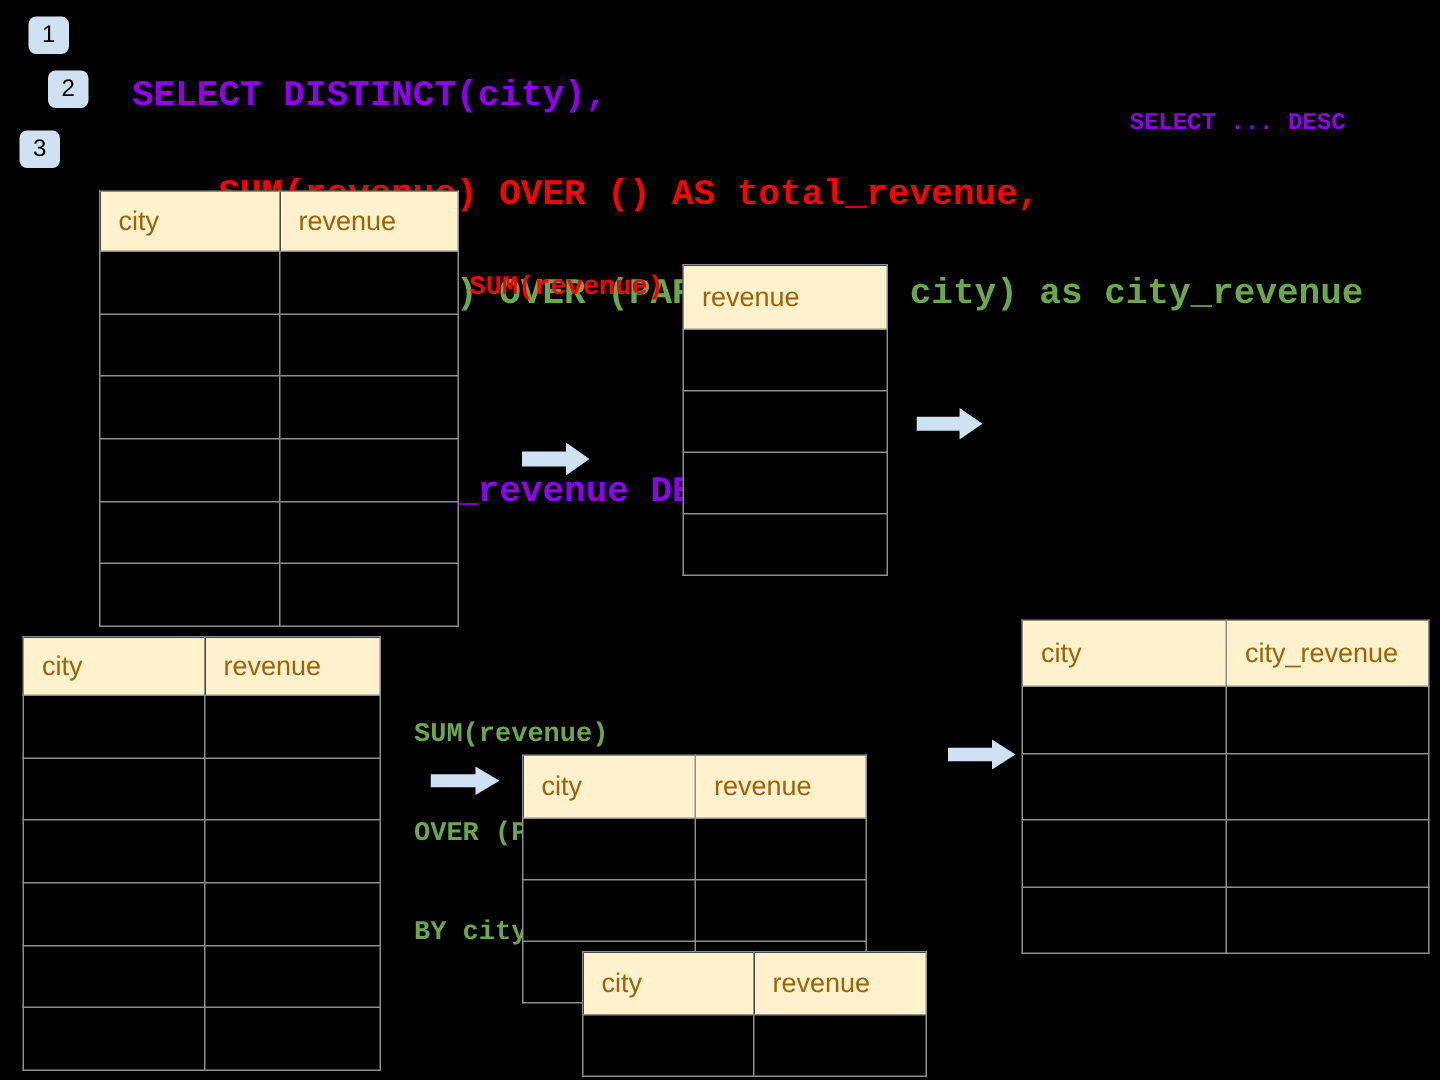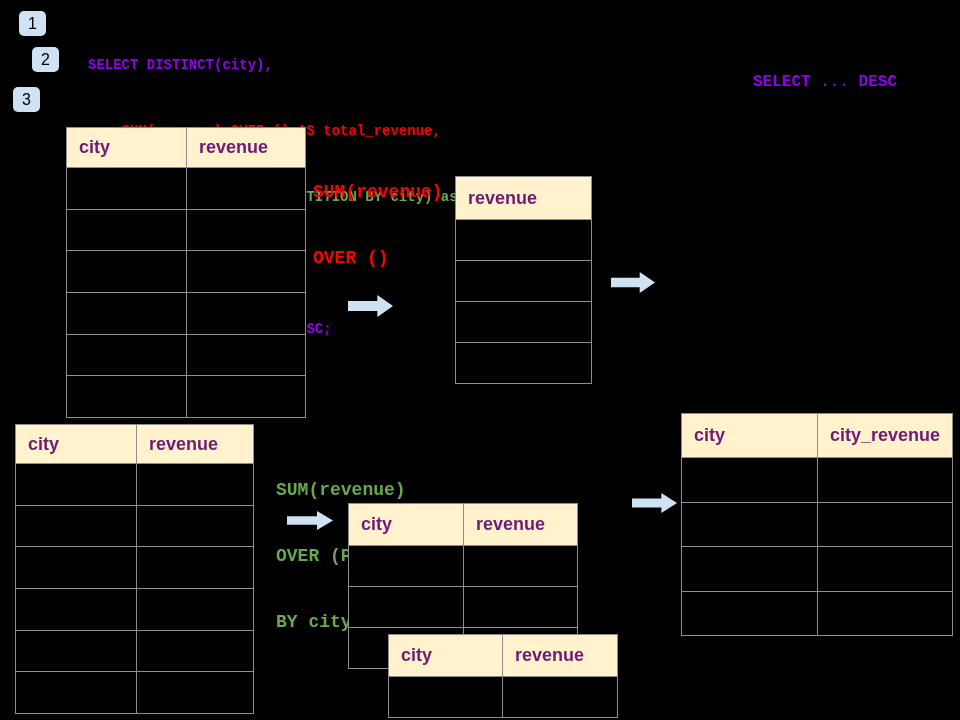--- a/index.html
+++ b/index.html
@@ -8,7 +8,7 @@
 
   
   .mono{font-family:"Liberation Mono","DejaVu Sans Mono",monospace;font-weight:bold;white-space:pre;}
-  #code-block{position:absolute;left:88px;top:10px;font-size:14px;line-height:22px;}
+  #code-block{position:absolute;left:88px;top:10px;font-size:24px;line-height:22px;}
   #side-note{position:absolute;left:753px;top:30px;font-size:16px;line-height:21px;}
   #label-total{position:absolute;left:313px;top:137px;font-size:18px;line-height:22px;}
   #label-partition{position:absolute;left:276px;top:435px;font-size:18px;line-height:22px;}

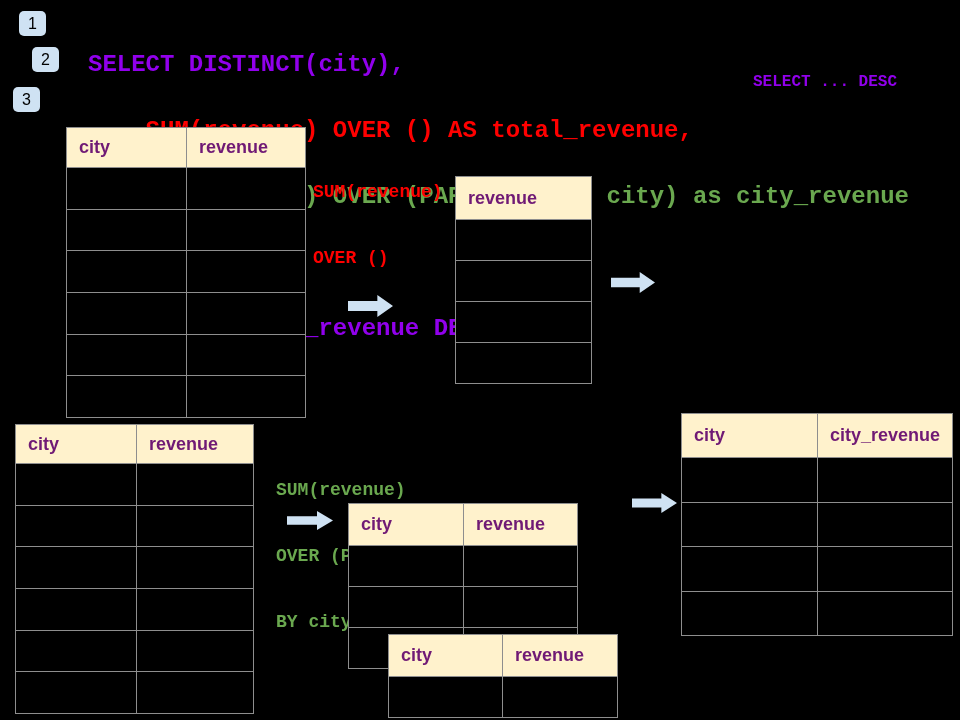--- a/index.html
+++ b/index.html
@@ -23,7 +23,7 @@
   
   table{position:absolute;border-collapse:collapse;table-layout:fixed;background:#000;}
   th,td{border:1px solid var(--border_gray);overflow:hidden;}
-  th{background:var(--header_bg);color:#701a75;font-weight:bold;font-size:18px;
+  th{background:var(--header_bg);color:#a16207;font-weight:normal;font-size:18px;
      text-align:left;padding:0 0 0 12px;}
   td{background:#000;}
 

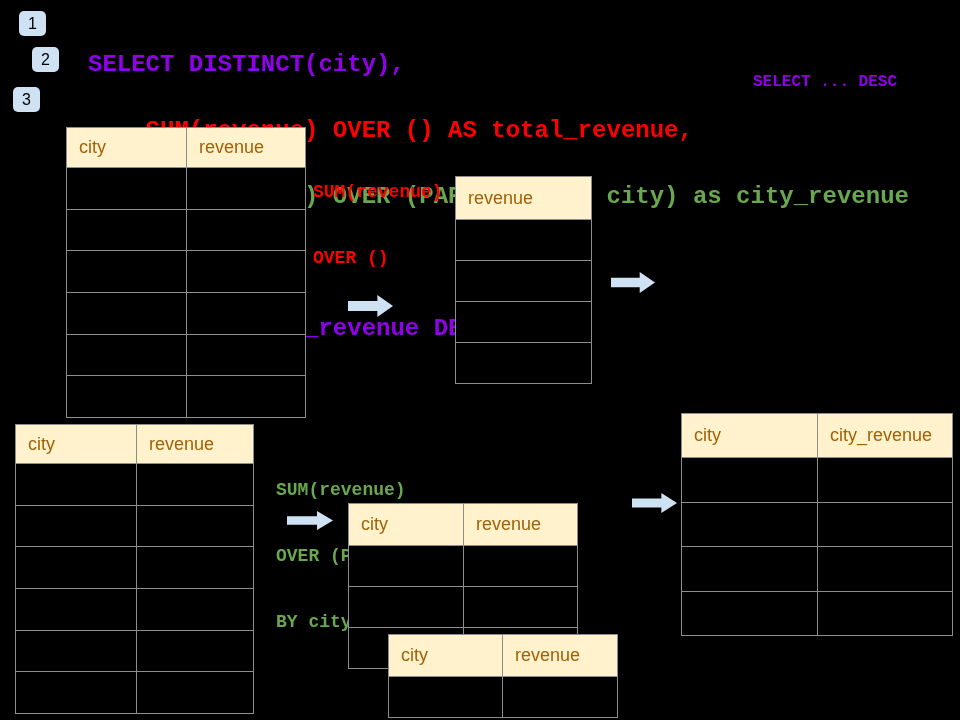--- a/index.html
+++ b/index.html
@@ -76,7 +76,6 @@
 
   <div id="label-total" class="mono" style="color: rgb(255, 0, 0);">
     <div>SUM(revenue)</div>
-    <div>OVER ()</div>
   </div>
 
   <div id="label-partition" class="mono" style="color: rgb(106, 168, 79);">

